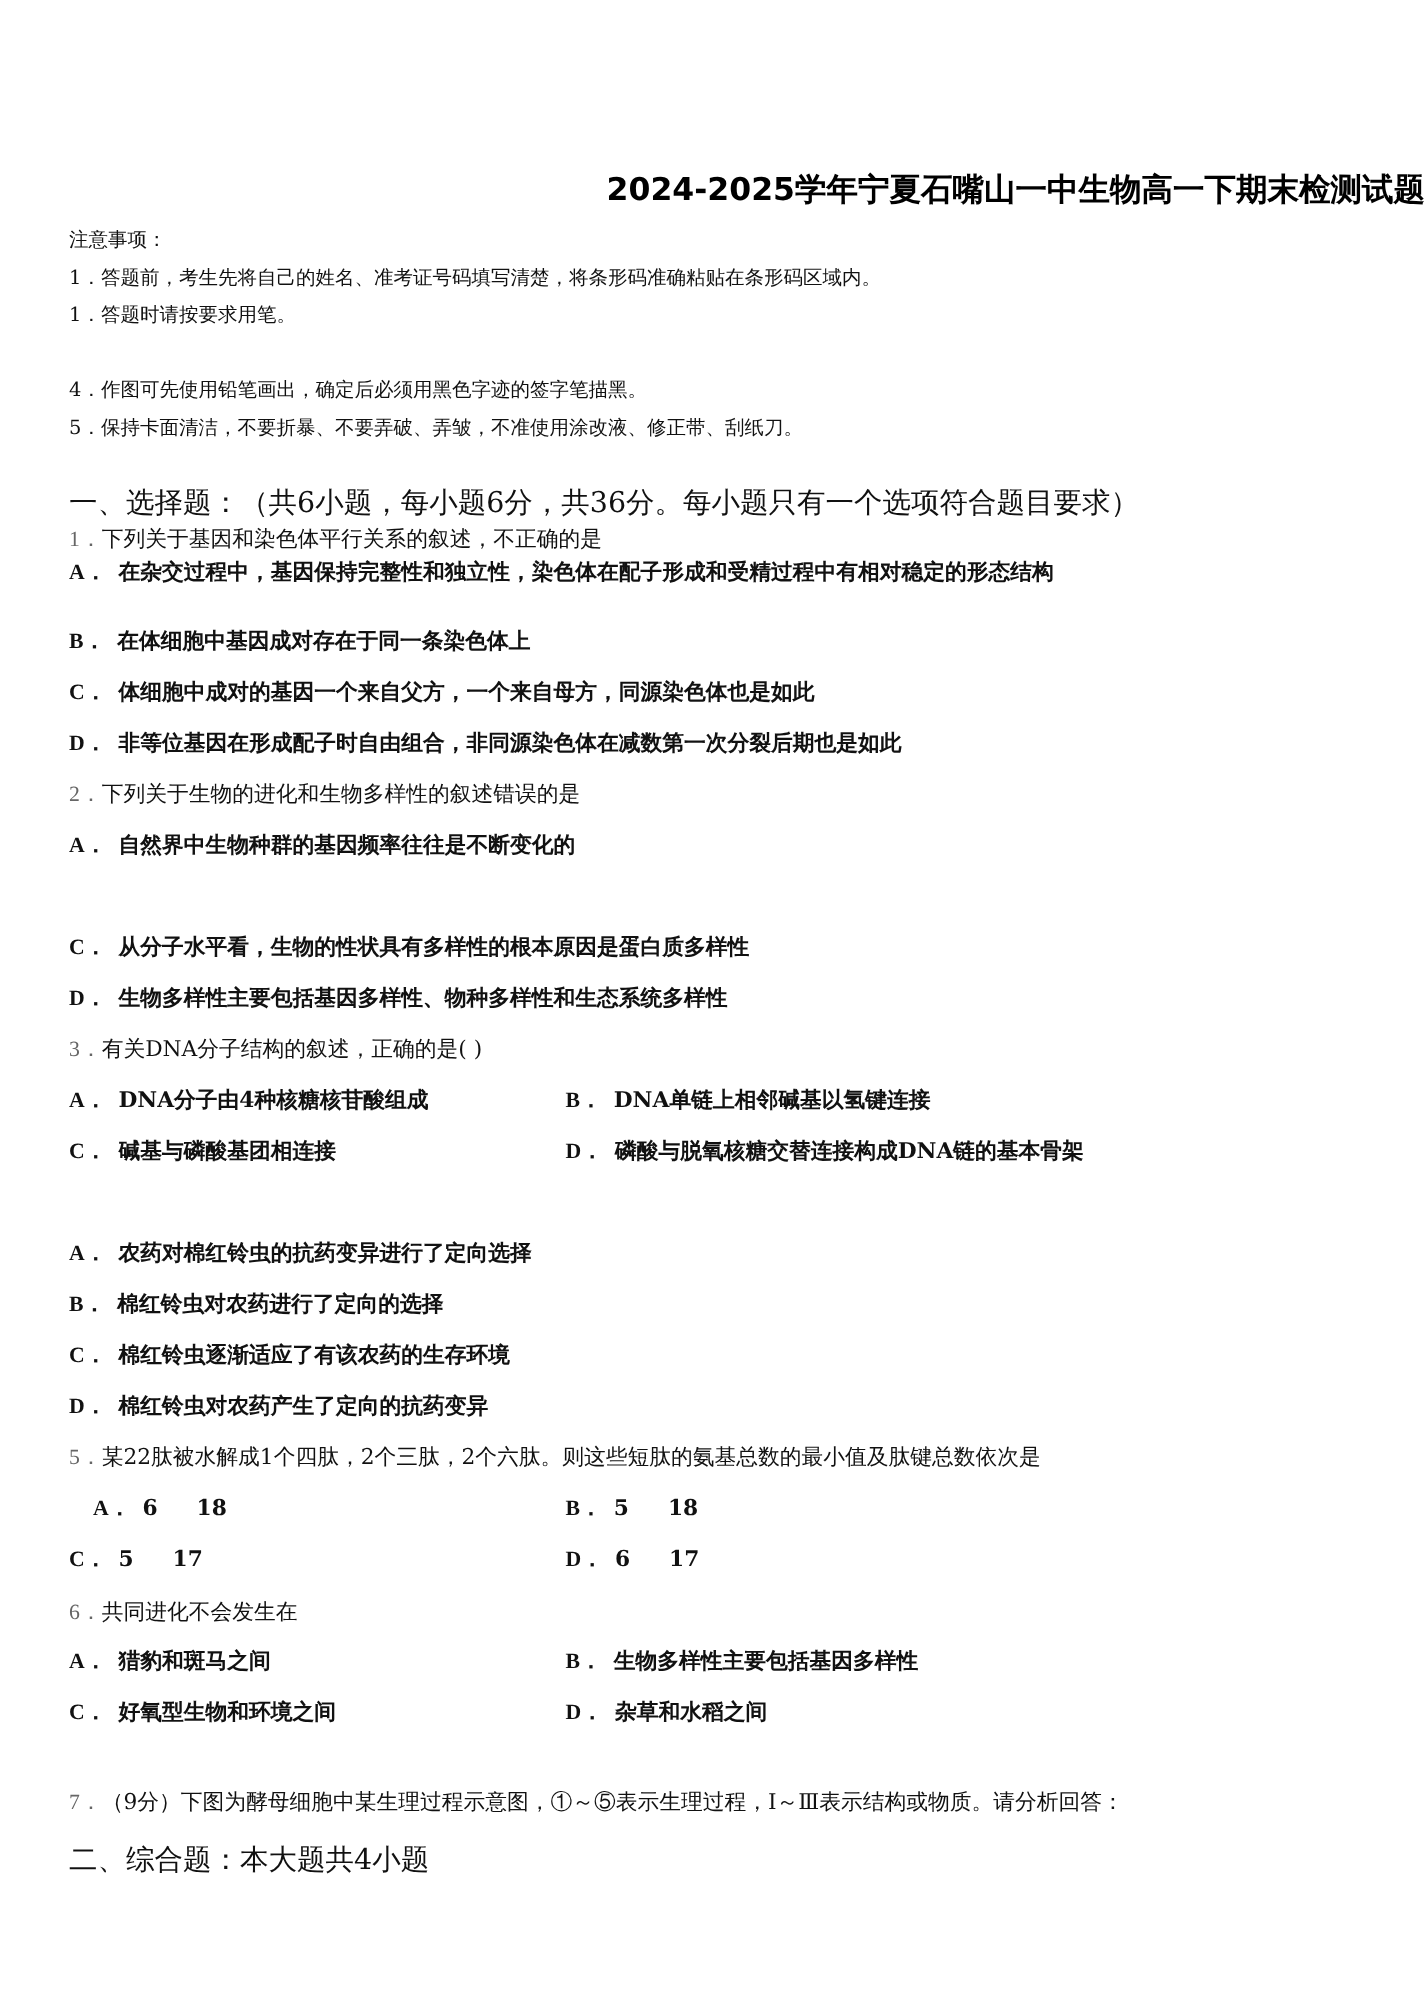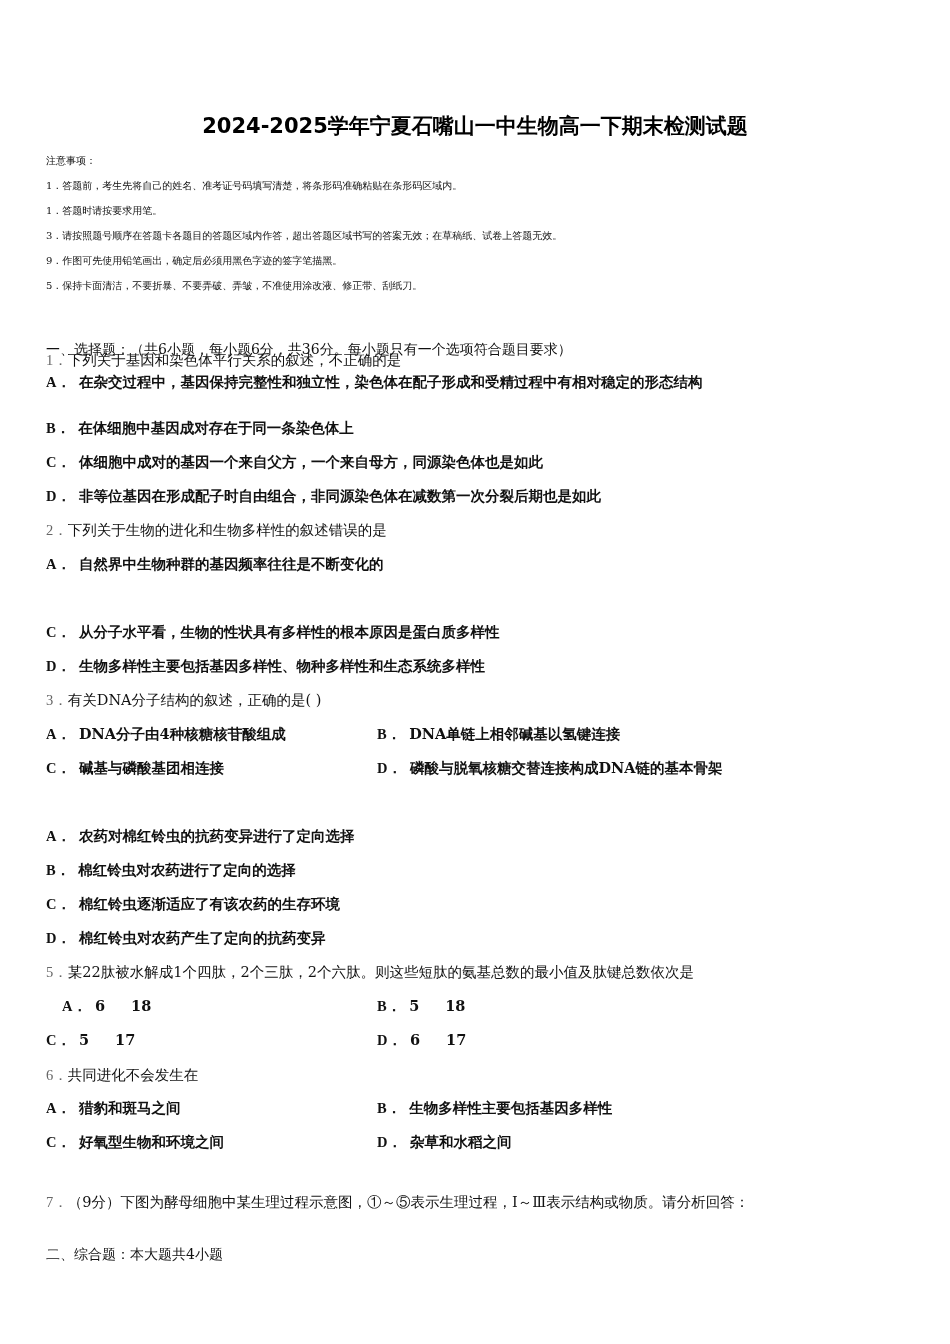--- a/index.html
+++ b/index.html
@@ -6,7 +6,7 @@
   body { width: 950px; height: 1344px; position: relative; overflow: hidden;
          font-family: "DejaVu Serif", "Liberation Serif", serif; color: #111; }
   .page { position: absolute; left: 0; top: 0; width: 950px; height: 1344px; }
-  .title { position: absolute; left: 0; top: 112px; width: 950px; text-align: center;
+  .title { position: absolute; left: 0; top: 112px; width: 950px; text-align: right;
            font-family: "DejaVu Sans", "Liberation Sans", sans-serif; font-weight: bold;
            font-size: 21px; letter-spacing: 0px; color: #000; }
   .line { position: absolute; left: 46px; white-space: nowrap; font-size: 14.5px; line-height: 20px; }

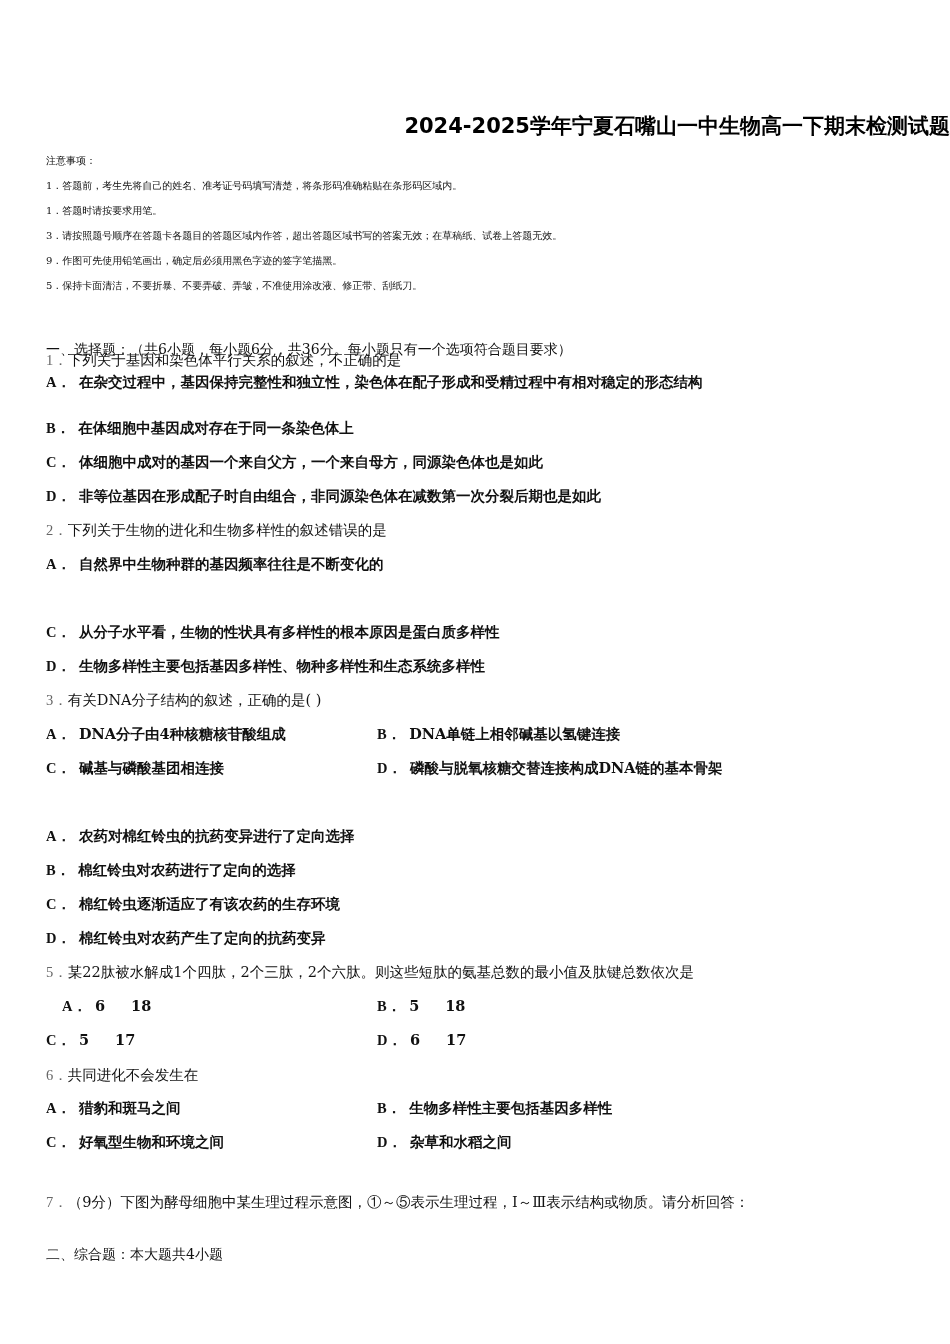--- a/index.html
+++ b/index.html
@@ -10,7 +10,7 @@
            font-family: "DejaVu Sans", "Liberation Sans", sans-serif; font-weight: bold;
            font-size: 21px; letter-spacing: 0px; color: #000; }
   .line { position: absolute; left: 46px; white-space: nowrap; font-size: 14.5px; line-height: 20px; }
-  .notice { font-size: 10px; }
+  .notice { font-size: 13px; }
   .q-num { color: #666; font-family: "Liberation Serif", serif; }
   .q-text { font-weight: normal; }
   .opt { position: absolute; white-space: nowrap; font-size: 14.5px; line-height: 20px; font-weight: bold; }

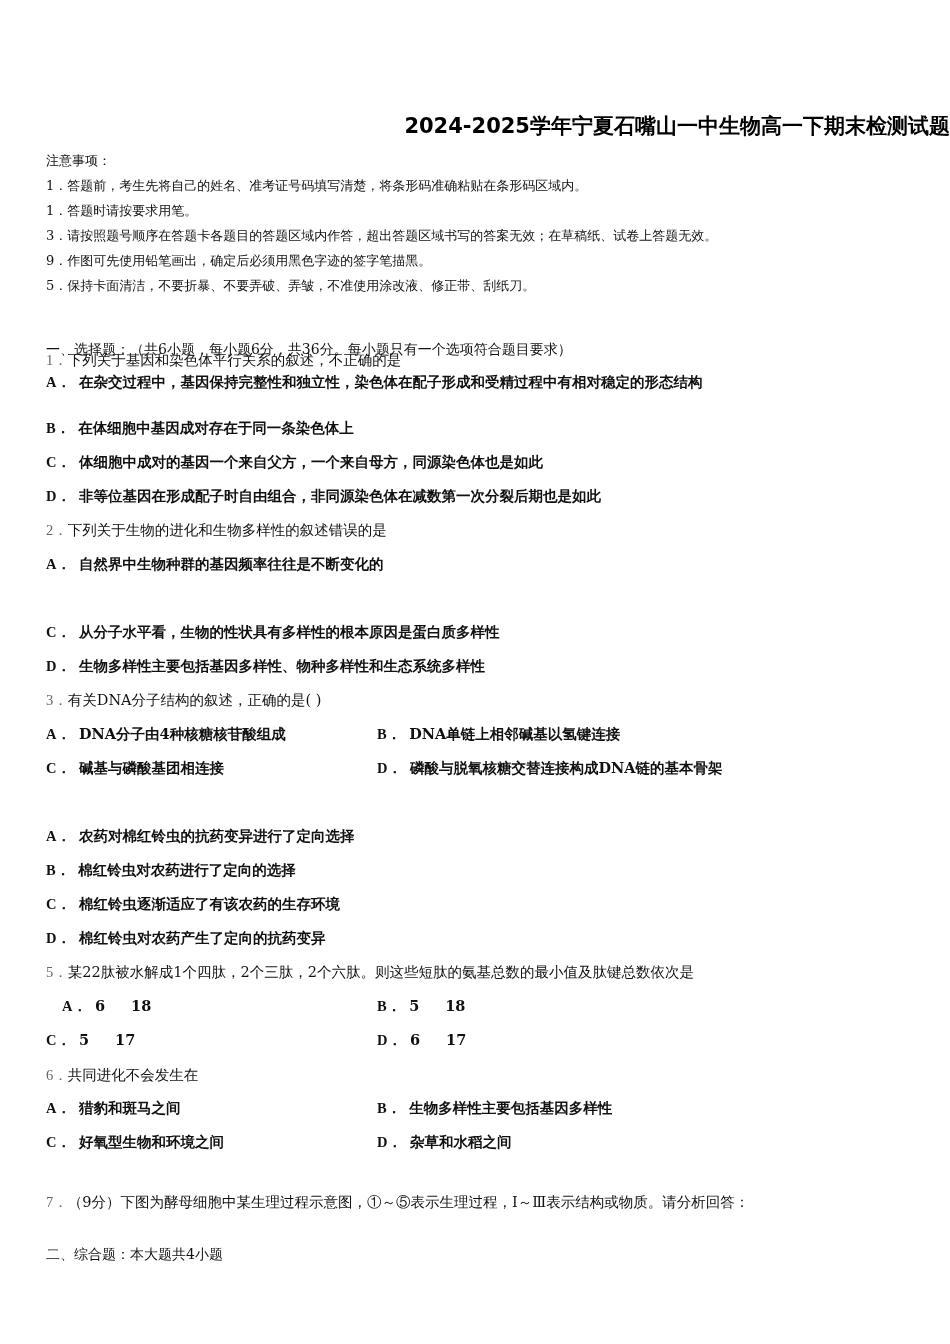--- a/index.html
+++ b/index.html
@@ -28,7 +28,6 @@
   <div class="line notice" style="top:151px">注意事项：</div>
   <div class="line notice" style="top:176px">1．答题前，考生先将自己的姓名、准考证号码填写清楚，将条形码准确粘贴在条形码区域内。</div>
   <div class="line notice" style="top:201px">1．答题时请按要求用笔。</div>
-  <div class="line notice" style="top:226px">3．请按照题号顺序在答题卡各题目的答题区域内作答，超出答题区域书写的答案无效；在草稿纸、试卷上答题无效。</div>
   <div class="line notice" style="top:251px">9．作图可先使用铅笔画出，确定后必须用黑色字迹的签字笔描黑。</div>
   <div class="line notice" style="top:276px">5．保持卡面清洁，不要折暴、不要弄破、弄皱，不准使用涂改液、修正带、刮纸刀。</div>
 

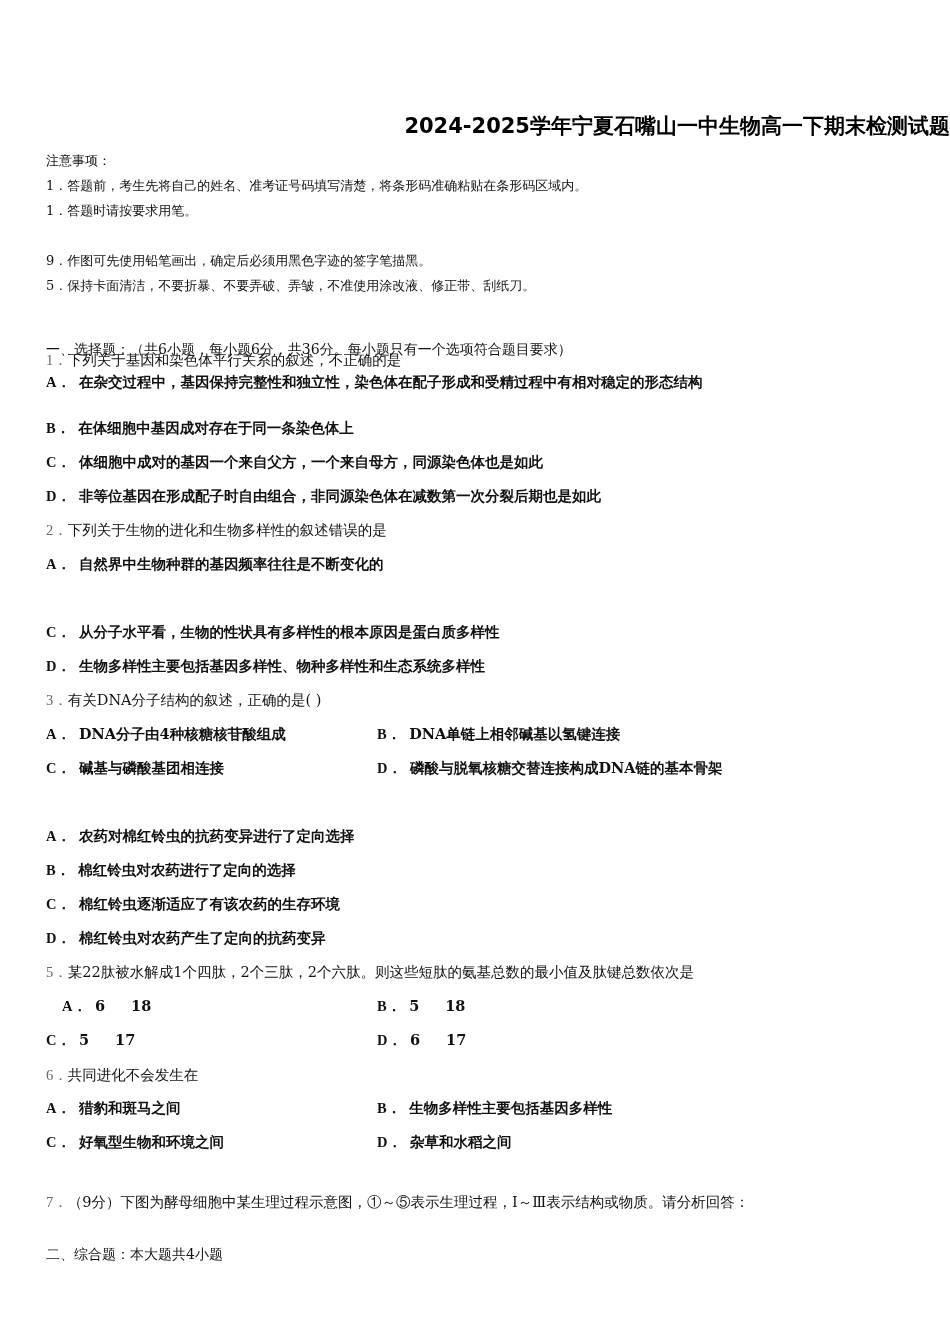--- a/index.html
+++ b/index.html
@@ -28,7 +28,7 @@
   <div class="line notice" style="top:151px">注意事项：</div>
   <div class="line notice" style="top:176px">1．答题前，考生先将自己的姓名、准考证号码填写清楚，将条形码准确粘贴在条形码区域内。</div>
   <div class="line notice" style="top:201px">1．答题时请按要求用笔。</div>
-  <div class="line notice" style="top:251px">9．作图可先使用铅笔画出，确定后必须用黑色字迹的签字笔描黑。</div>
+  <div class="line notice" style="top:251px">4．作图可先使用铅笔画出，确定后必须用黑色字迹的签字笔描黑。</div>
   <div class="line notice" style="top:276px">5．保持卡面清洁，不要折暴、不要弄破、弄皱，不准使用涂改液、修正带、刮纸刀。</div>
 
   <div class="line section" style="top:325px">一、选择题：（共6小题，每小题6分，共36分。每小题只有一个选项符合题目要求）</div>

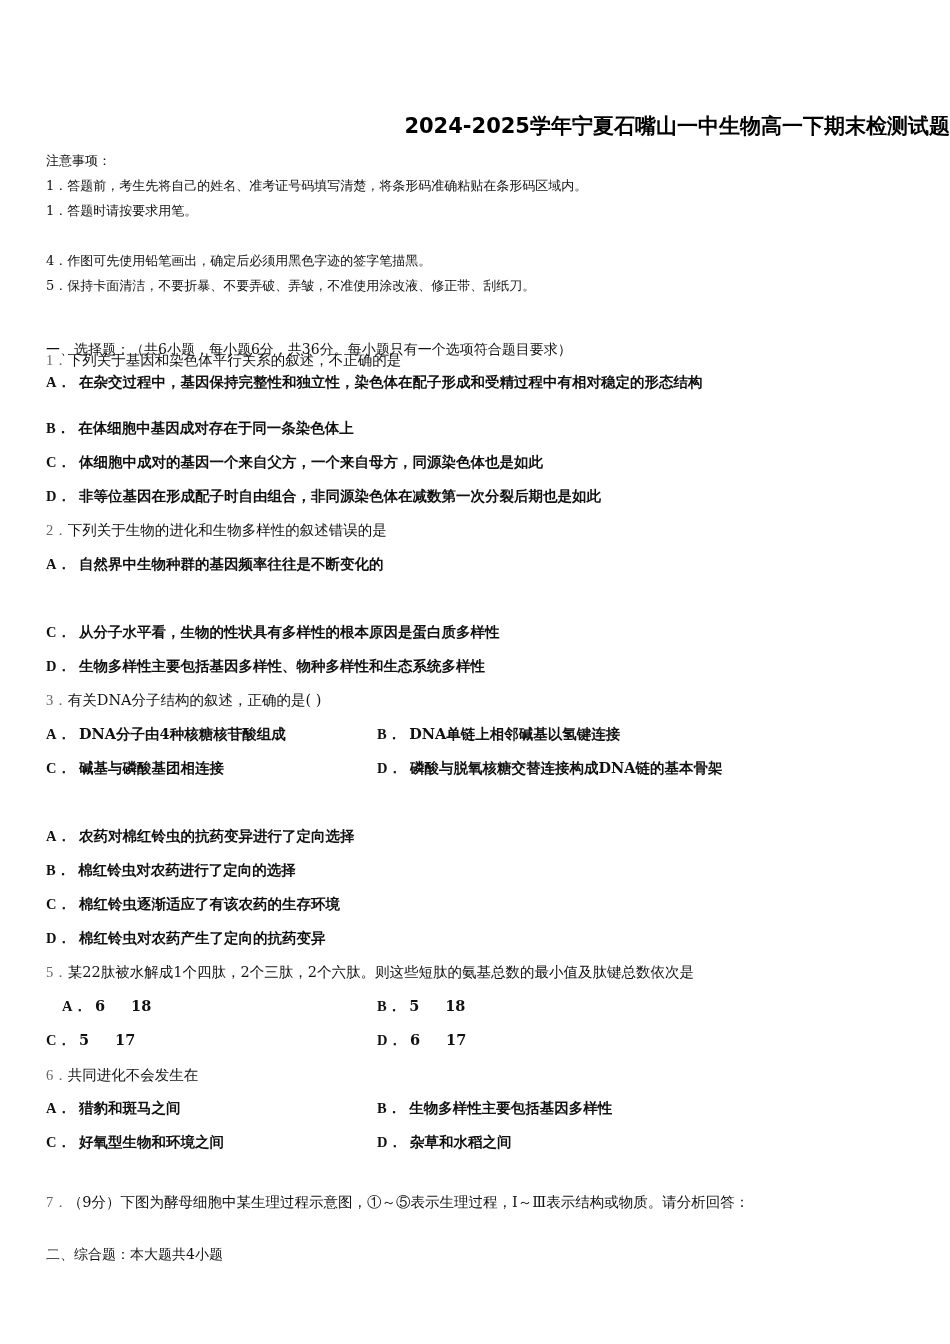--- a/index.html
+++ b/index.html
@@ -15,7 +15,7 @@
   .q-text { font-weight: normal; }
   .opt { position: absolute; white-space: nowrap; font-size: 14.5px; line-height: 20px; font-weight: bold; }
   .opt-letter { font-family: "Liberation Serif", serif; font-weight: bold; margin-right: 8px; }
-  .section { font-size: 14px; margin-top: 14px; }
+  .section { font-size: 19px; }
   .sp { display: inline-block; width: 26px; }
 </style>
 </head>

